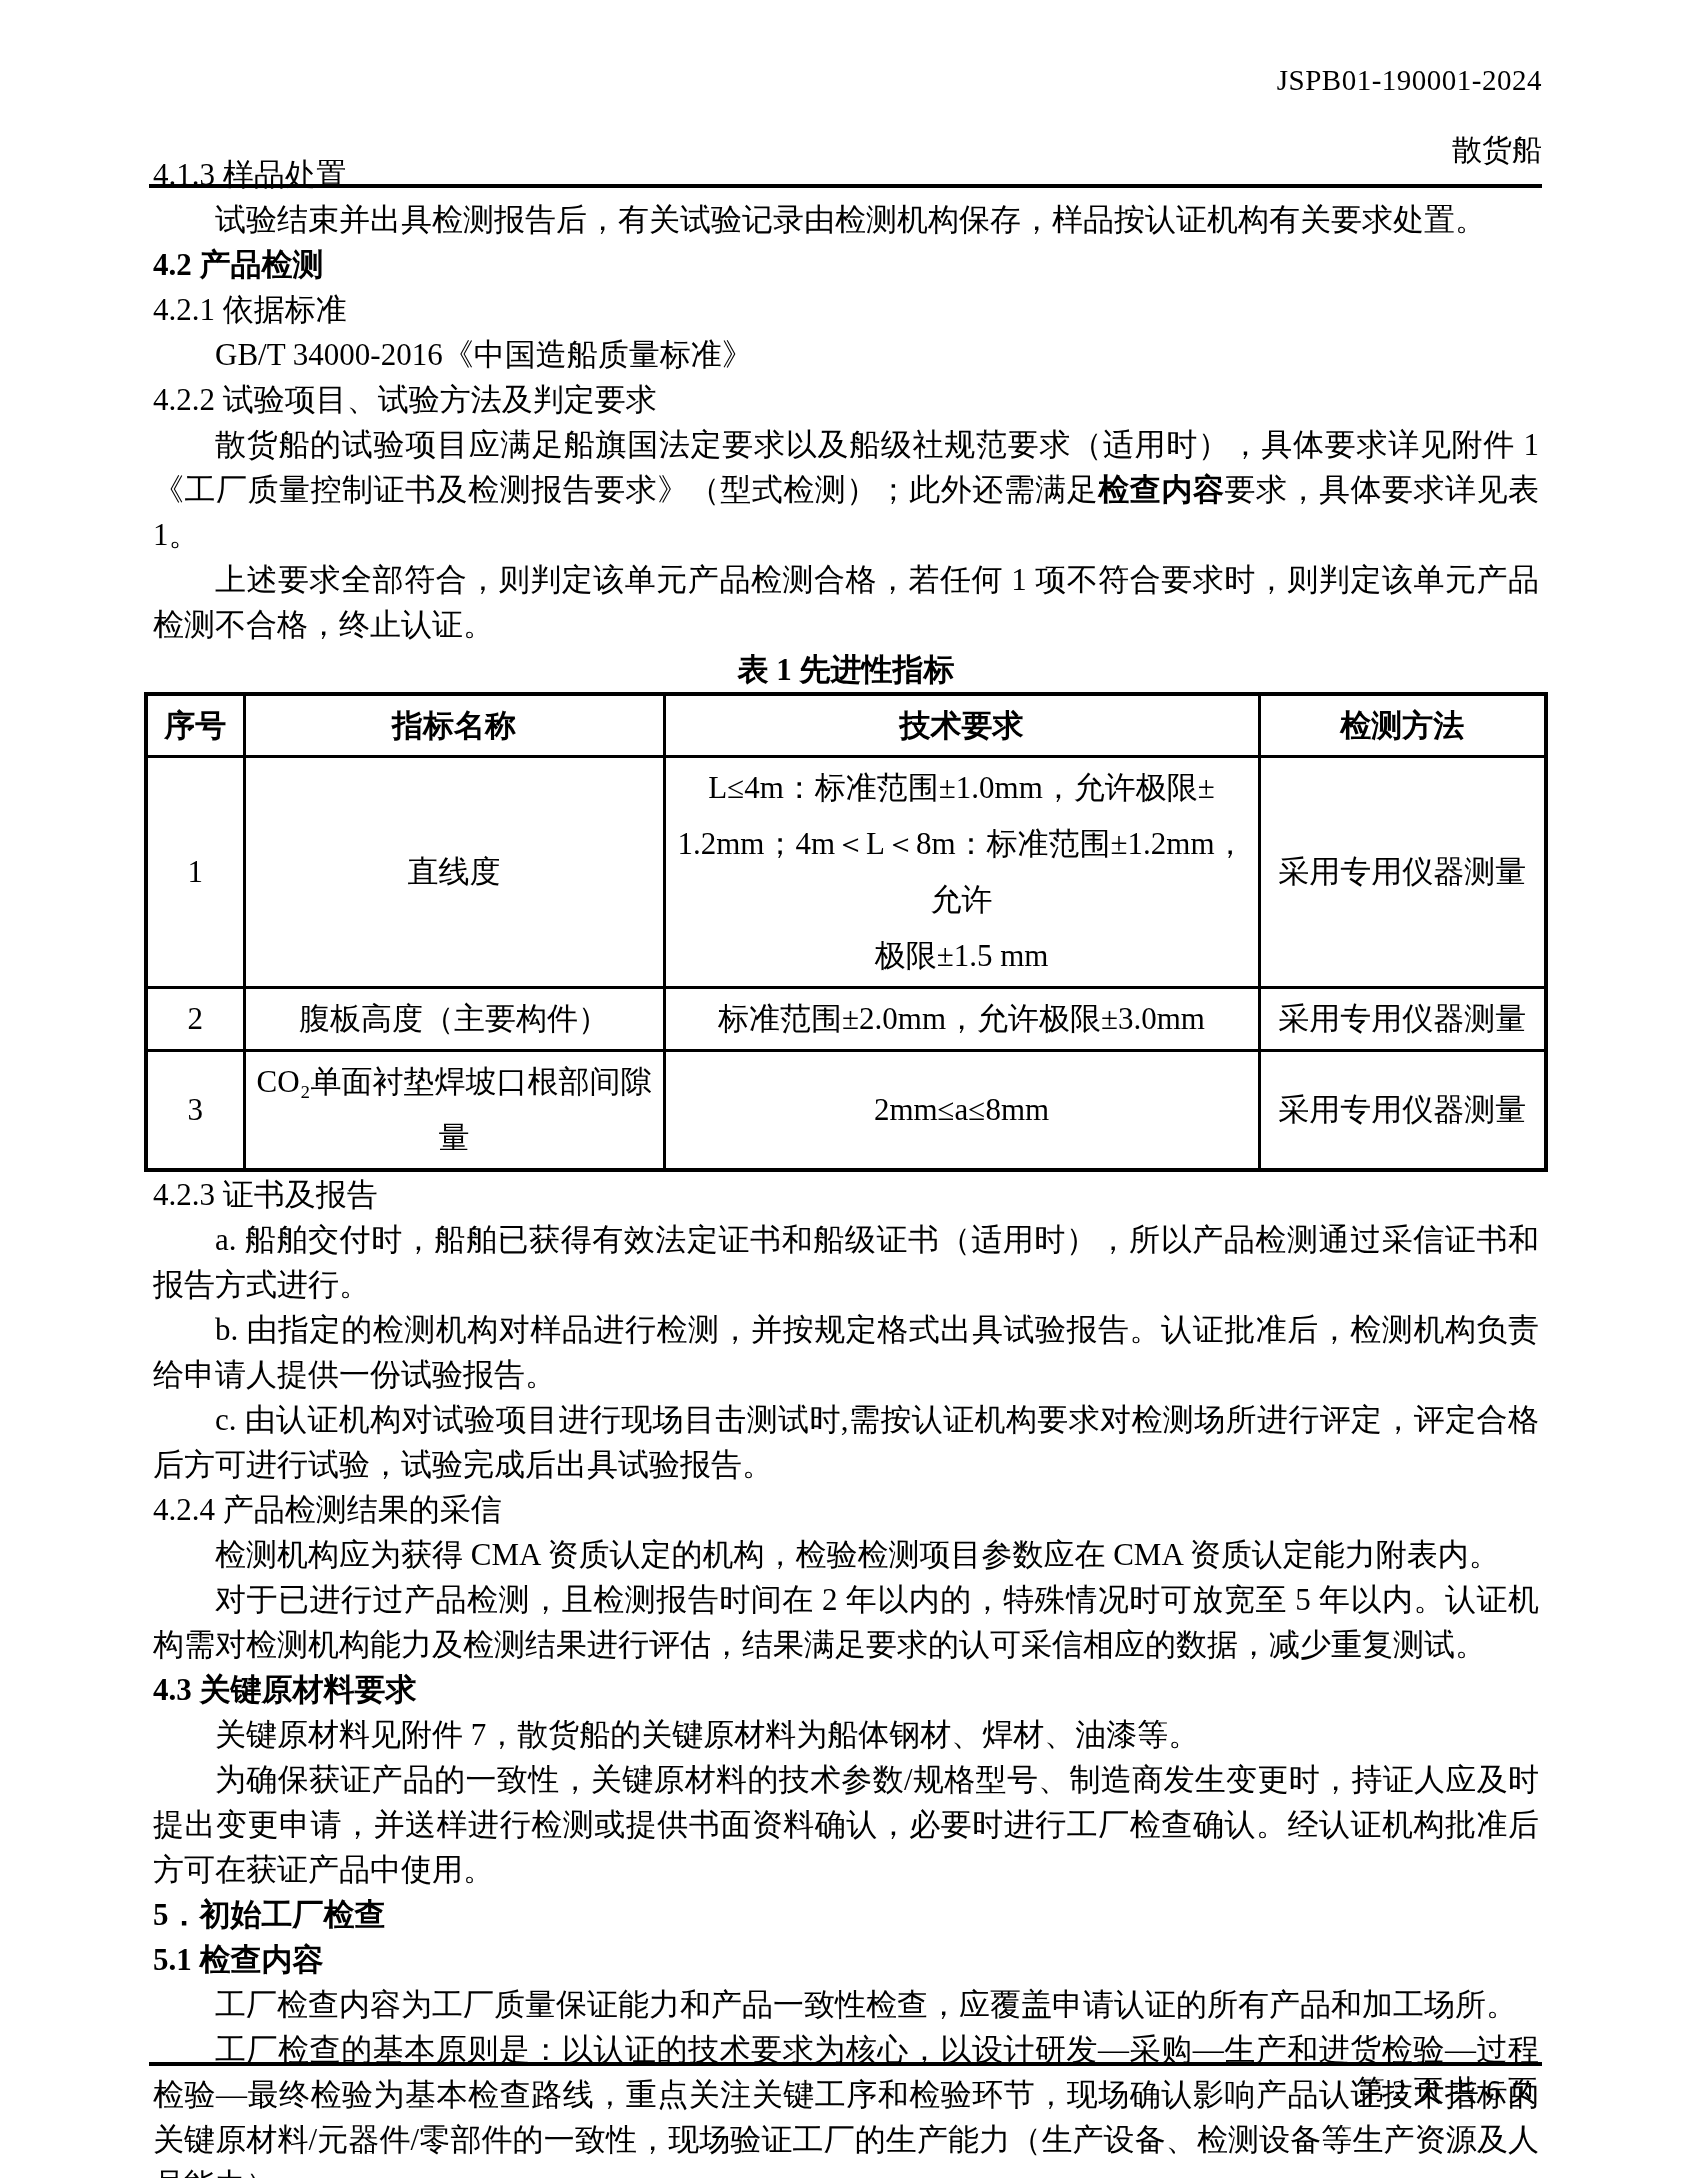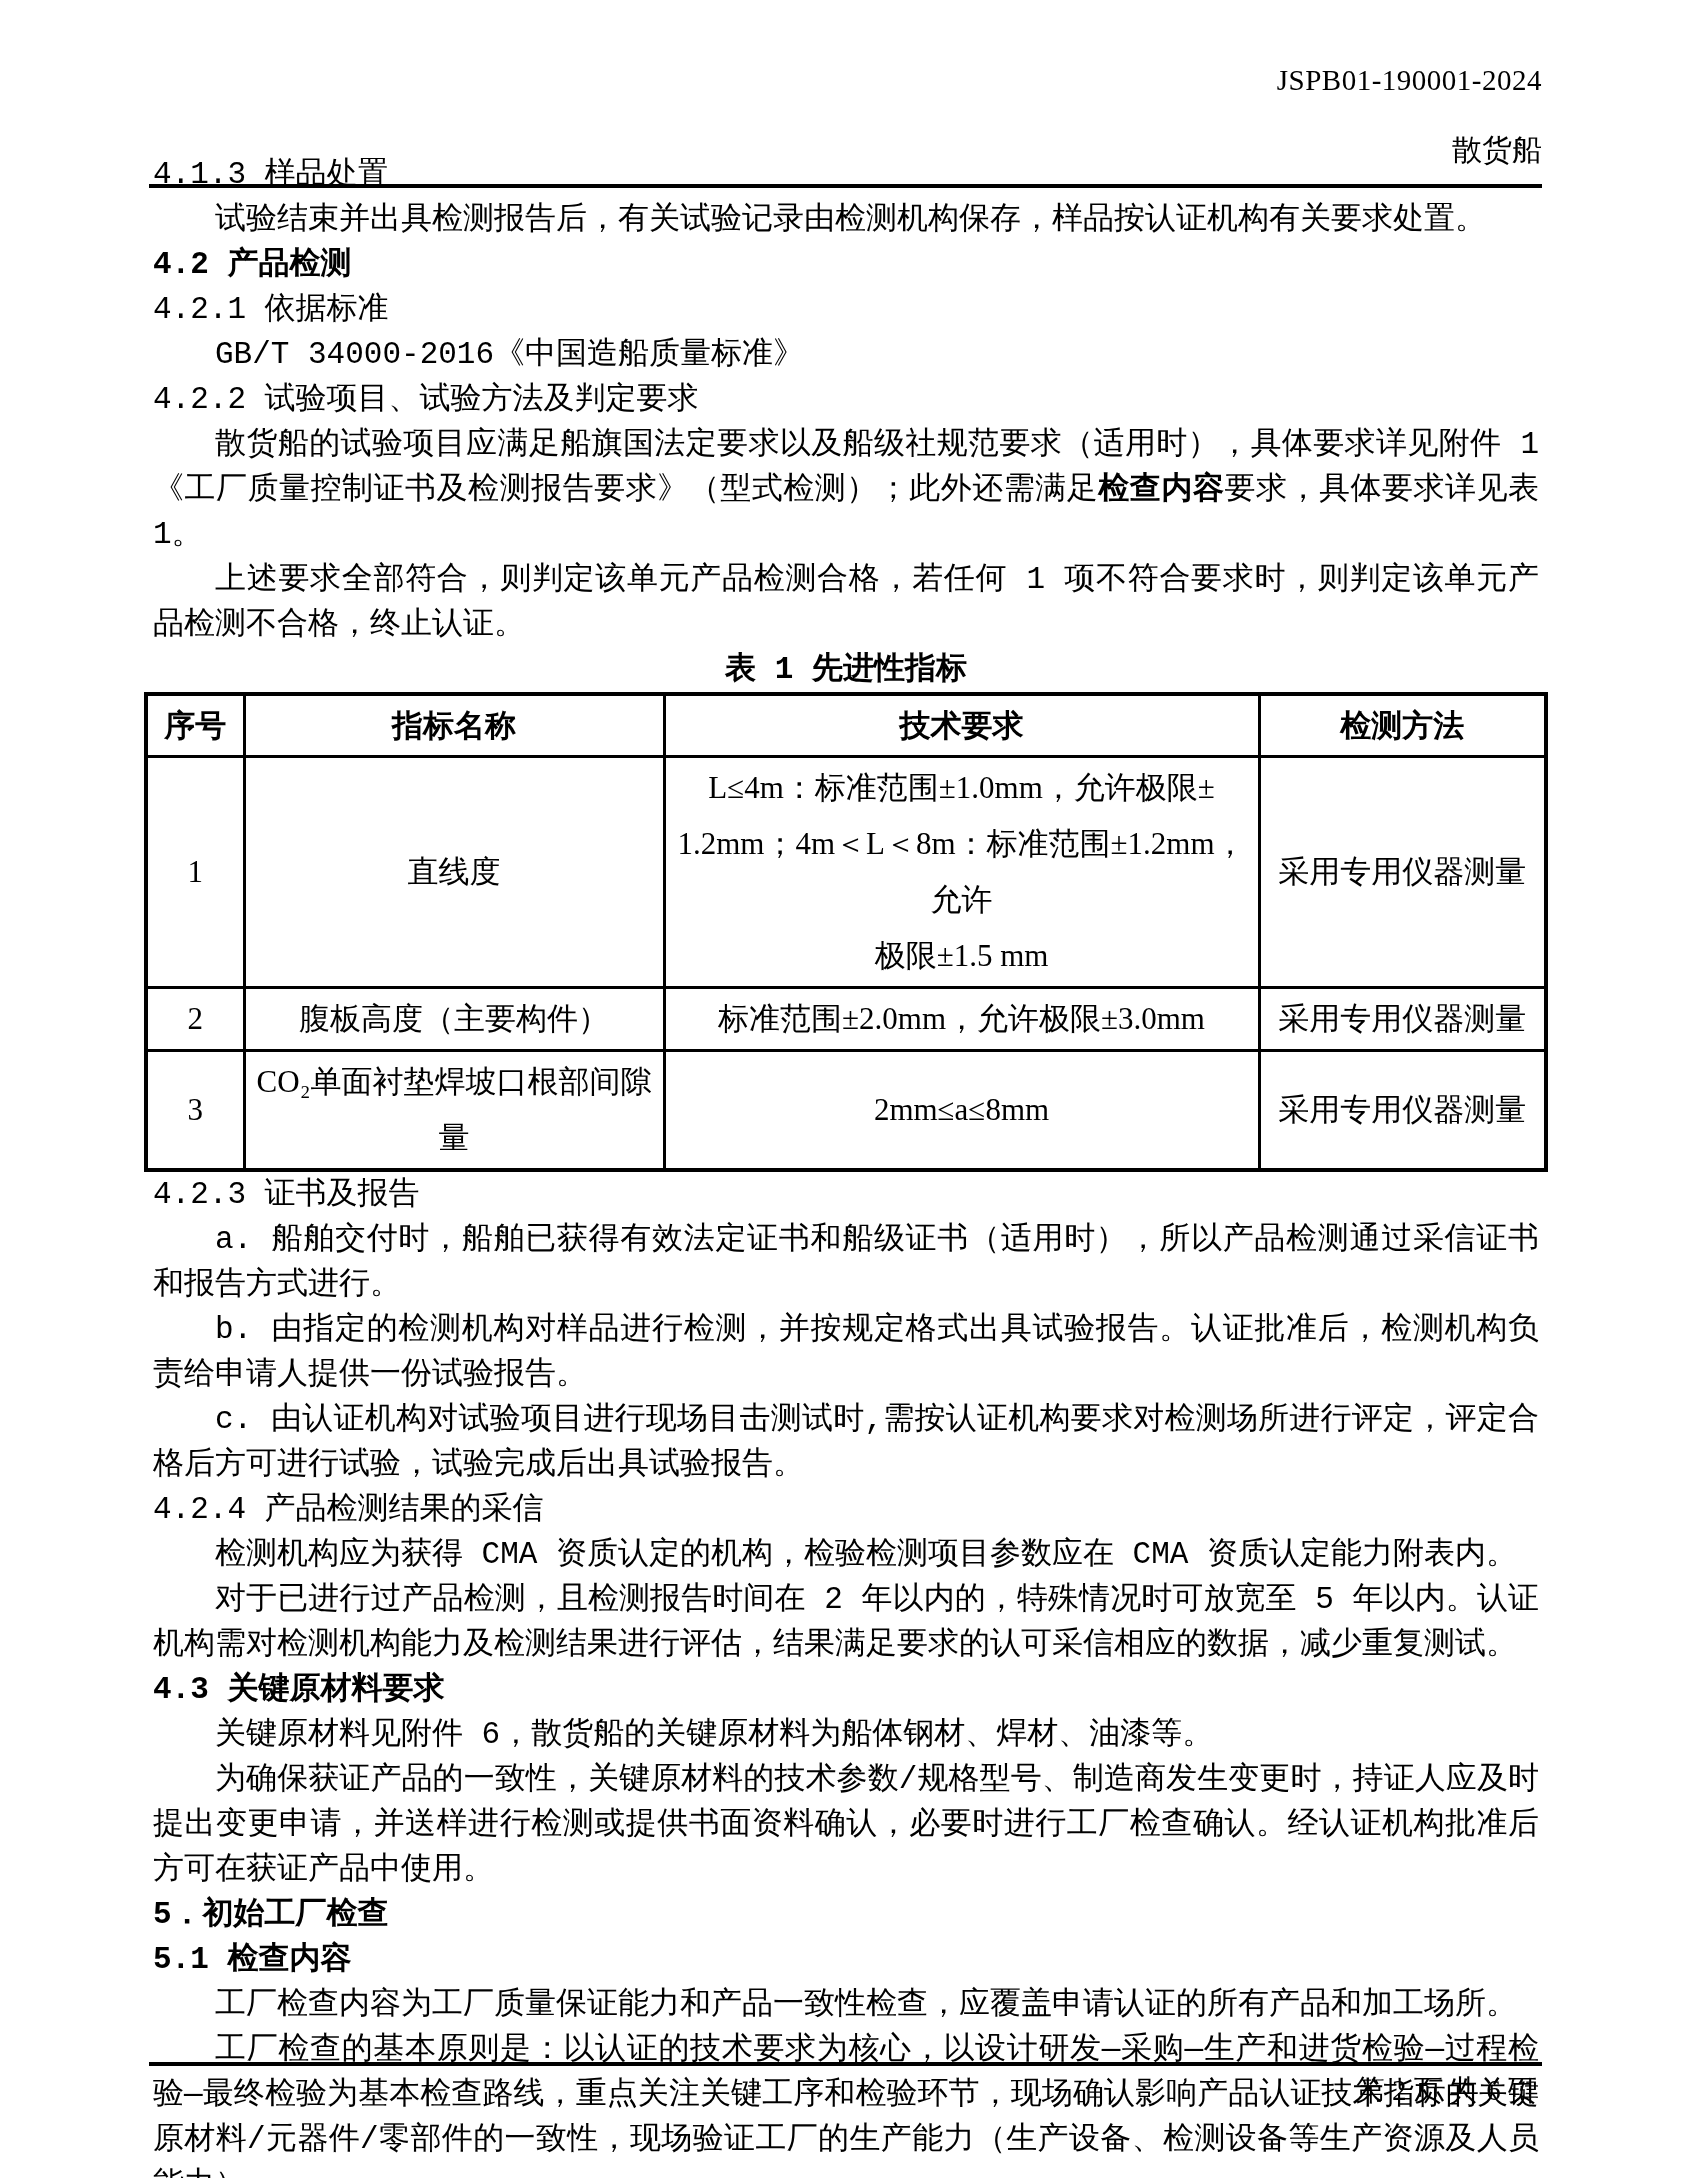--- a/index.html
+++ b/index.html
@@ -43,7 +43,7 @@
     line-height: 45px;
     text-align: justify;
   }
-  .content p { margin: 0; font-family: Liberation Mono, monospace; }
+  .content p { margin: 0; }
   .para { text-indent: 2em; }
   .h-num { font-weight: 400; }          
   .h-bold { font-weight: 700; margin-top: 20px; }  

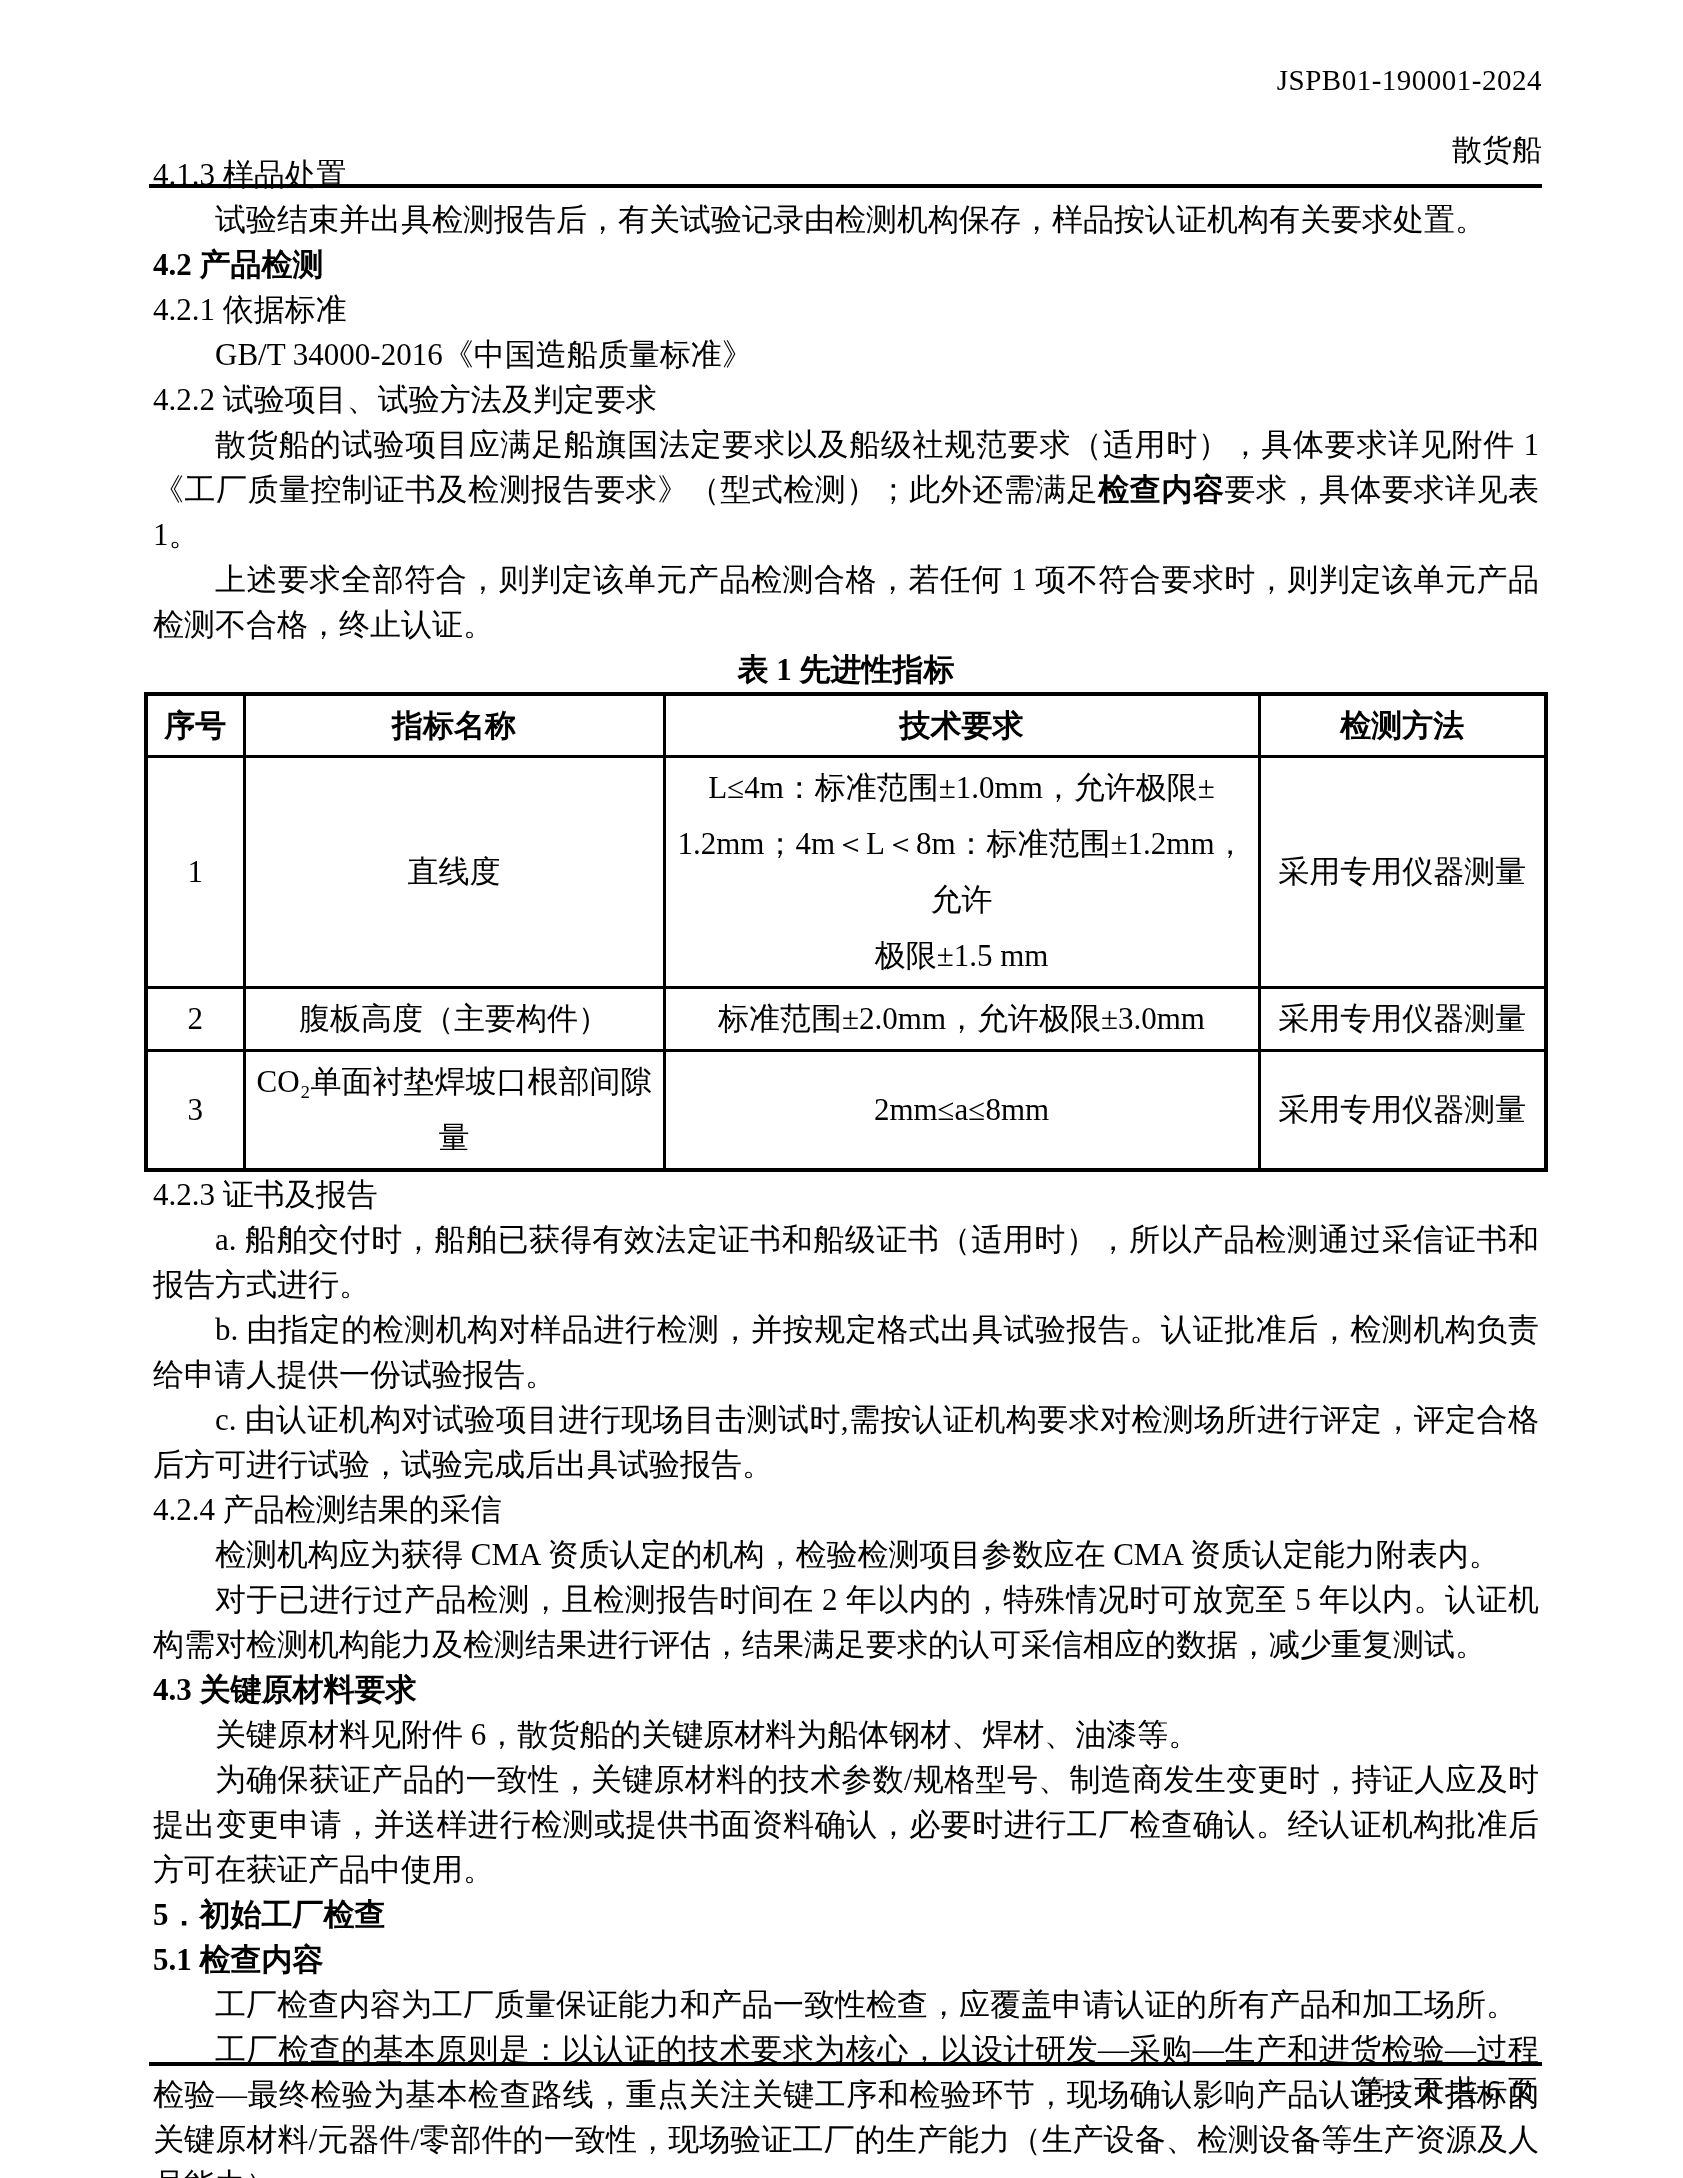--- a/index.html
+++ b/index.html
@@ -172,7 +172,7 @@
     <p class="para">对于已进行过产品检测，且检测报告时间在 2 年以内的，特殊情况时可放宽至 5 年以内。认证机构需对检测机构能力及检测结果进行评估，结果满足要求的认可采信相应的数据，减少重复测试。</p>
 
     <p class="h-bold">4.3 关键原材料要求</p>
-    <p class="para">关键原材料见附件 6，散货船的关键原材料为船体钢材、焊材、油漆等。</p>
+    <p class="para">关键原材料见附件 7，散货船的关键原材料为船体钢材、焊材、油漆等。</p>
     <p class="para">为确保获证产品的一致性，关键原材料的技术参数/规格型号、制造商发生变更时，持证人应及时提出变更申请，并送样进行检测或提供书面资料确认，必要时进行工厂检查确认。经认证机构批准后方可在获证产品中使用。</p>
 
     <p class="h-bold">5．初始工厂检查</p>

